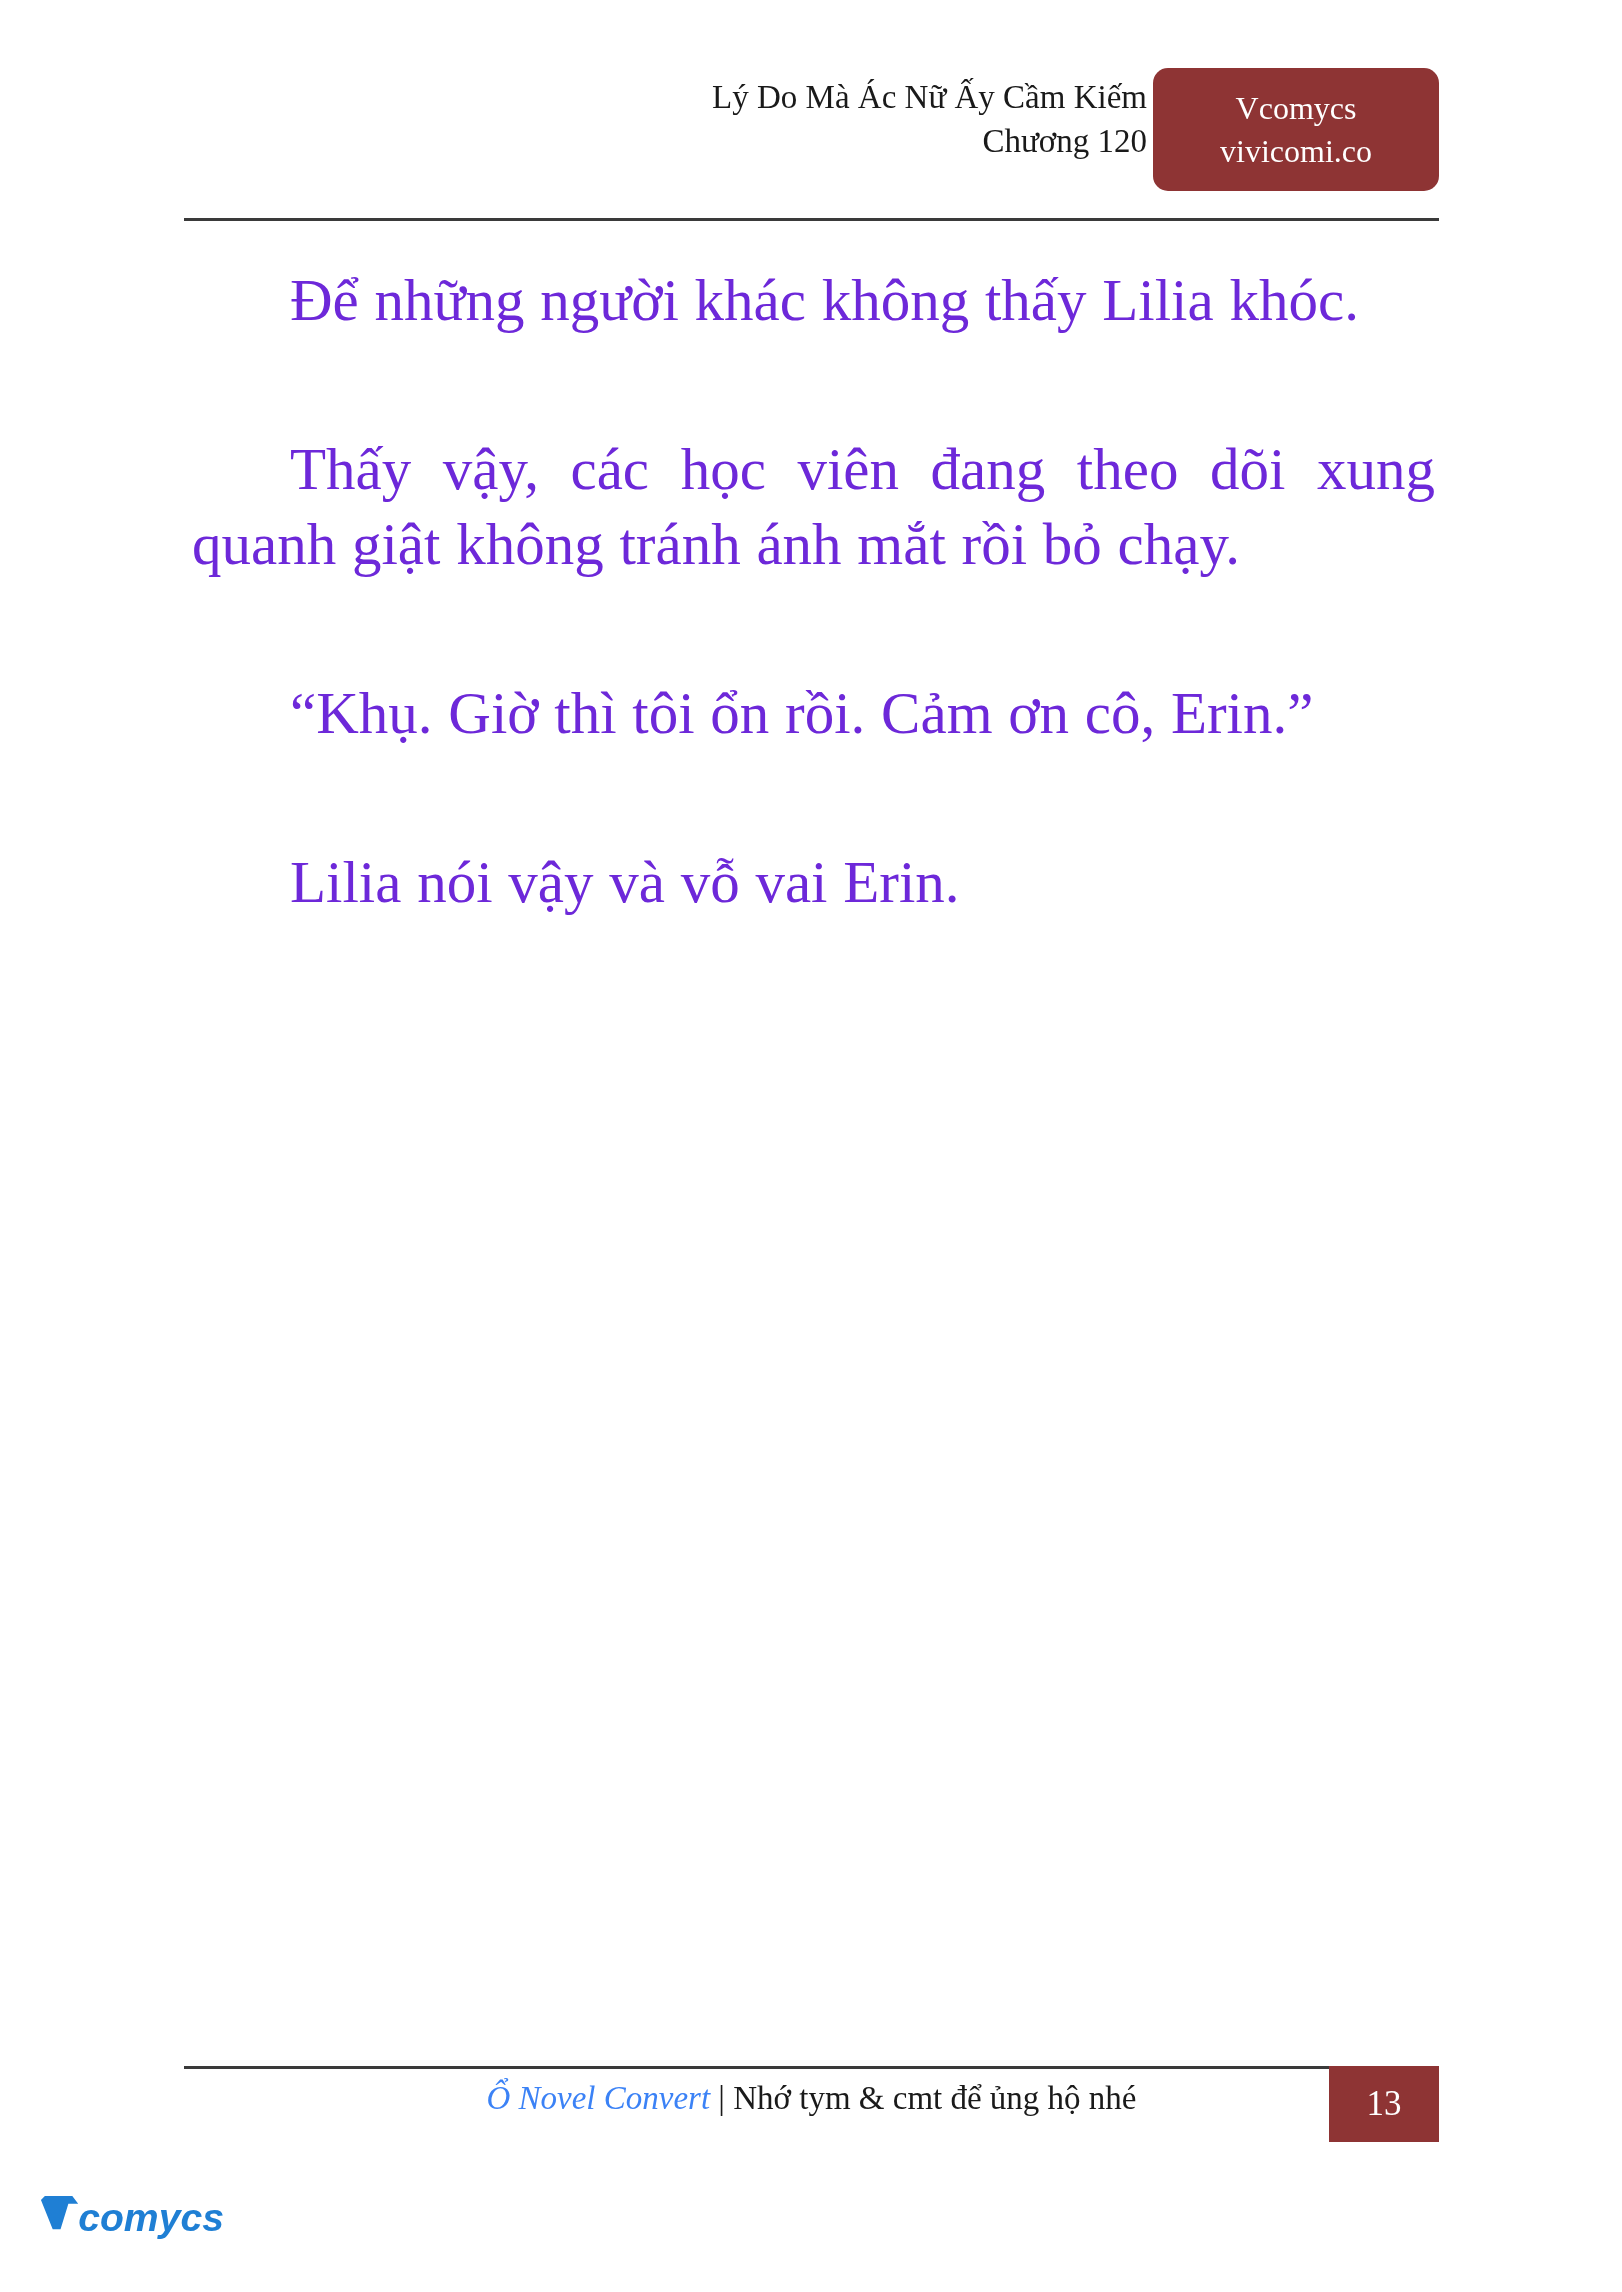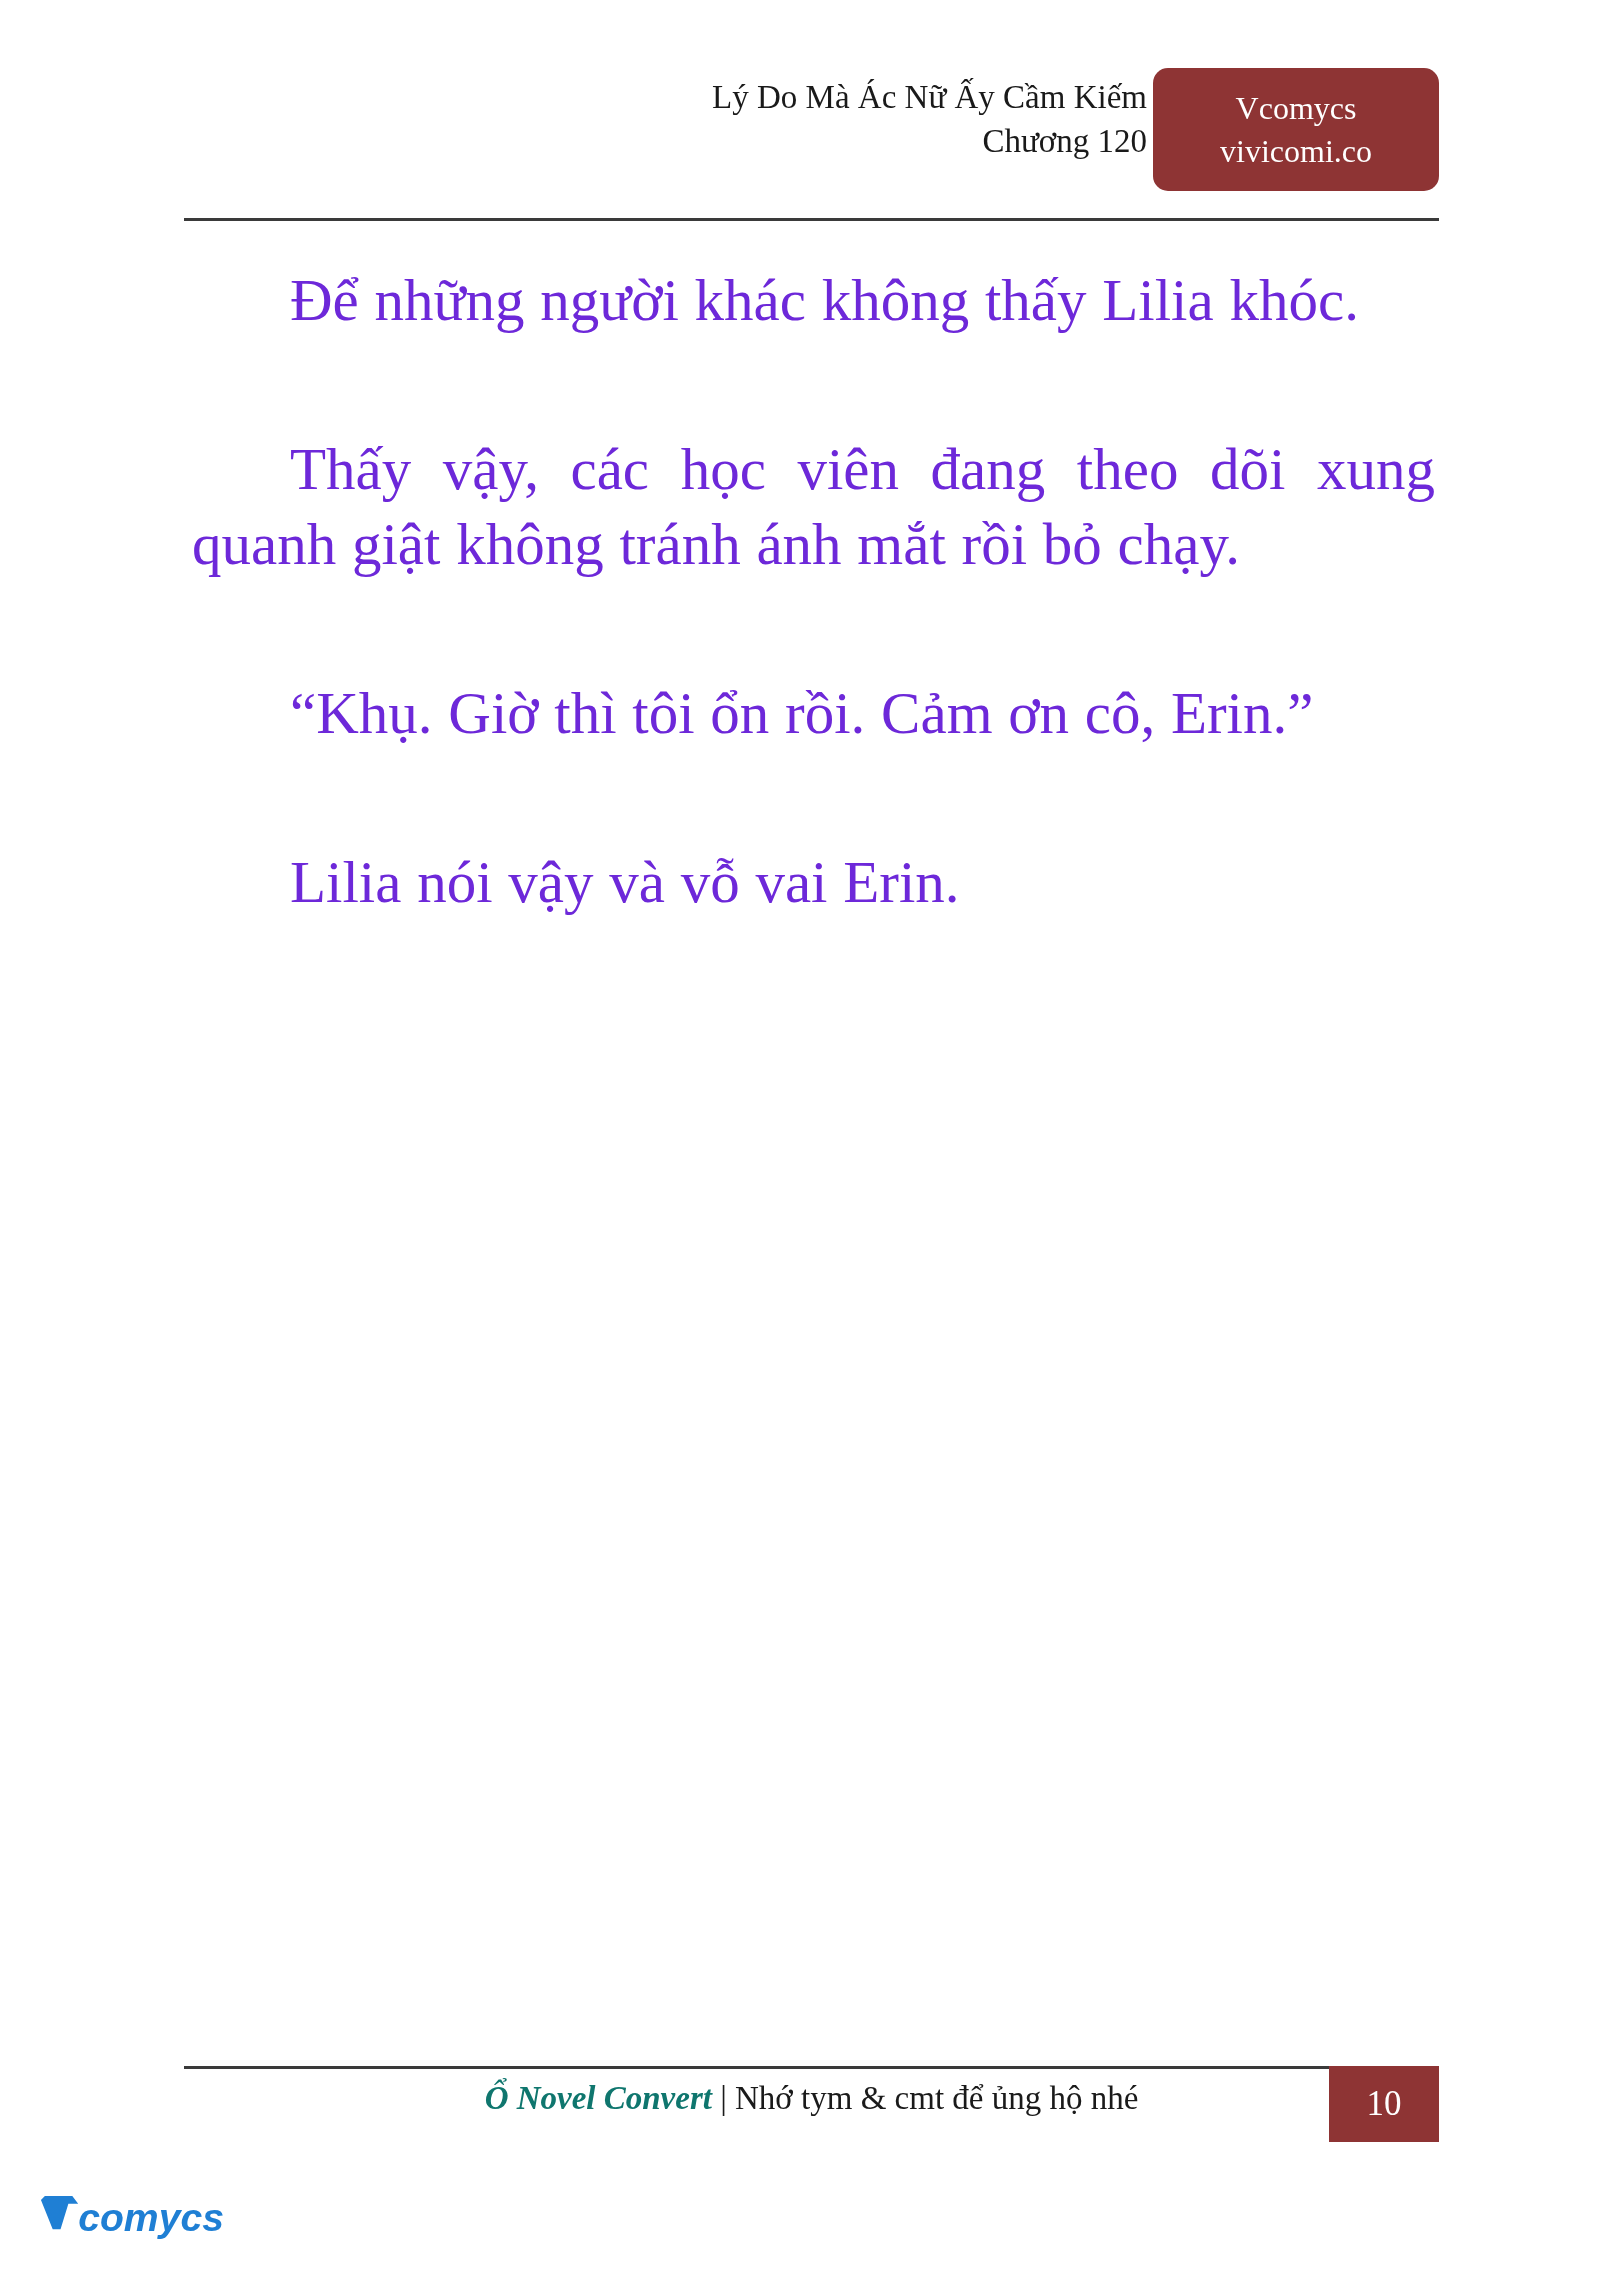--- a/index.html
+++ b/index.html
@@ -119,8 +119,8 @@
     white-space: nowrap;
   }
   .footer-brand {
-    color: #0f766e;
-    font-weight: bold;
+    color: #3b82f6;
+    font-weight: normal;
     font-style: italic;
   }
   .footer-sep { color: #1a1a1a; }

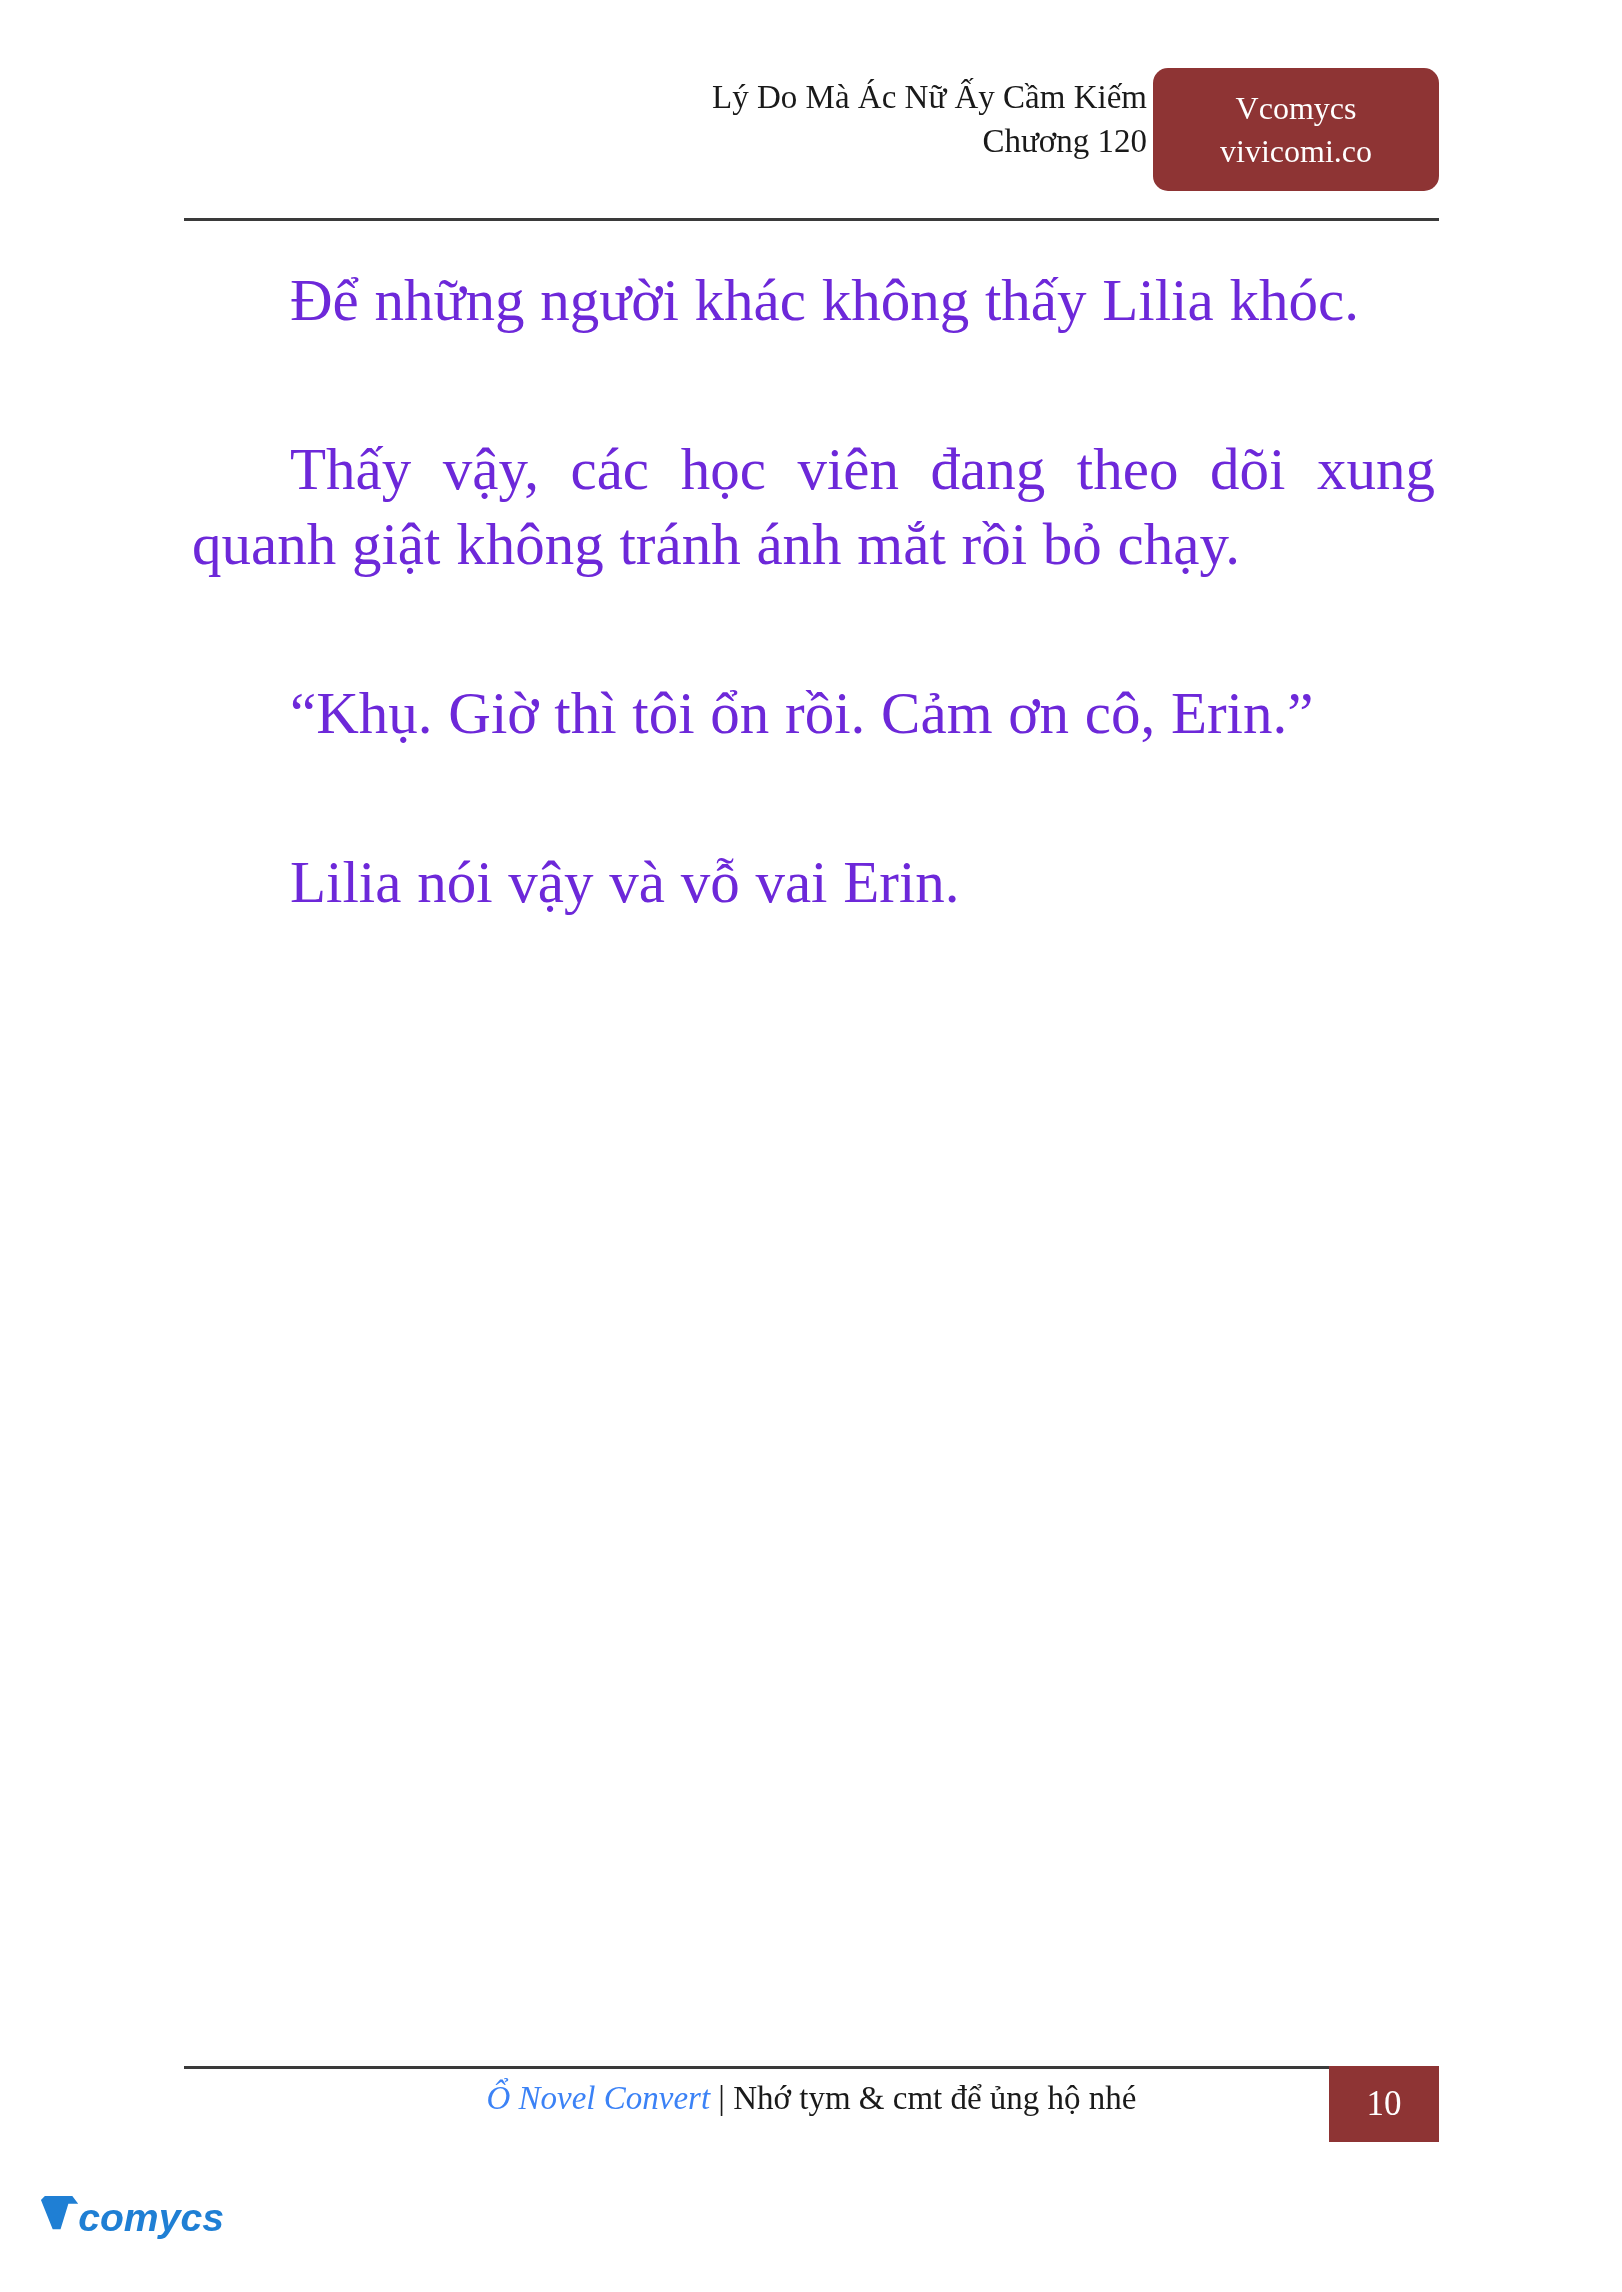--- a/index.html
+++ b/index.html
@@ -180,7 +180,7 @@
       <span class="footer-sep">|</span>
       <span>Nhớ tym &amp; cmt để ủng hộ nhé</span>
     </div>
-    <div class="footer-page">10</div>
+    <div class="footer-page">13</div>
   </div>
 
   <div class="watermark">

